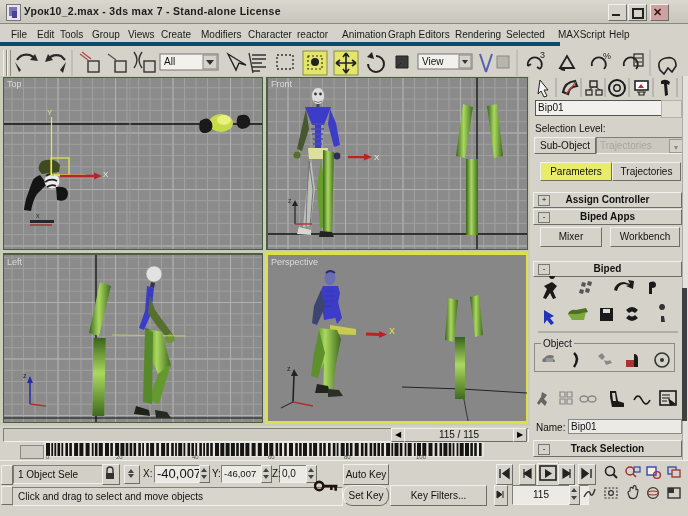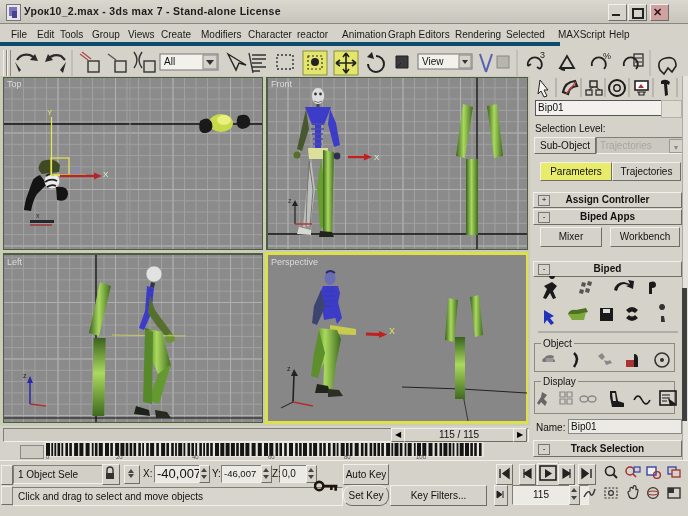--- a/index.html
+++ b/index.html
@@ -324,9 +324,6 @@
   <circle cx="128" cy="12" r="7" fill="none" stroke="#333" stroke-width="1.6"></circle>
   <circle cx="128" cy="12" r="2" fill="#333"></circle>
  </svg>
- <fieldset class="abs" style="left:4px;top:300px;width:139px;height:36px;border:1px solid #8d8a82;padding:0;margin:0;">
-  <legend class="t10" style="margin-left:6px;padding:0 2px;">Display</legend>
- </fieldset>
  <svg class="abs" style="left:4px;top:310px;" width="147" height="26" viewBox="0 0 147 26">
   <path d="M8 6 l5 3 -3 4 3 3 -2 4 -4 -4 -2 3 -2 -2 4 -6z" fill="#666"></path>
   <path d="M26 6 l5 0 0 5 -5 0z M33 6 l5 0 0 5 -5 0z M26 13 l5 0 0 5 -5 0z M33 13 l5 0 0 5 -5 0z" fill="none" stroke="#888" stroke-width="1.2"></path>

